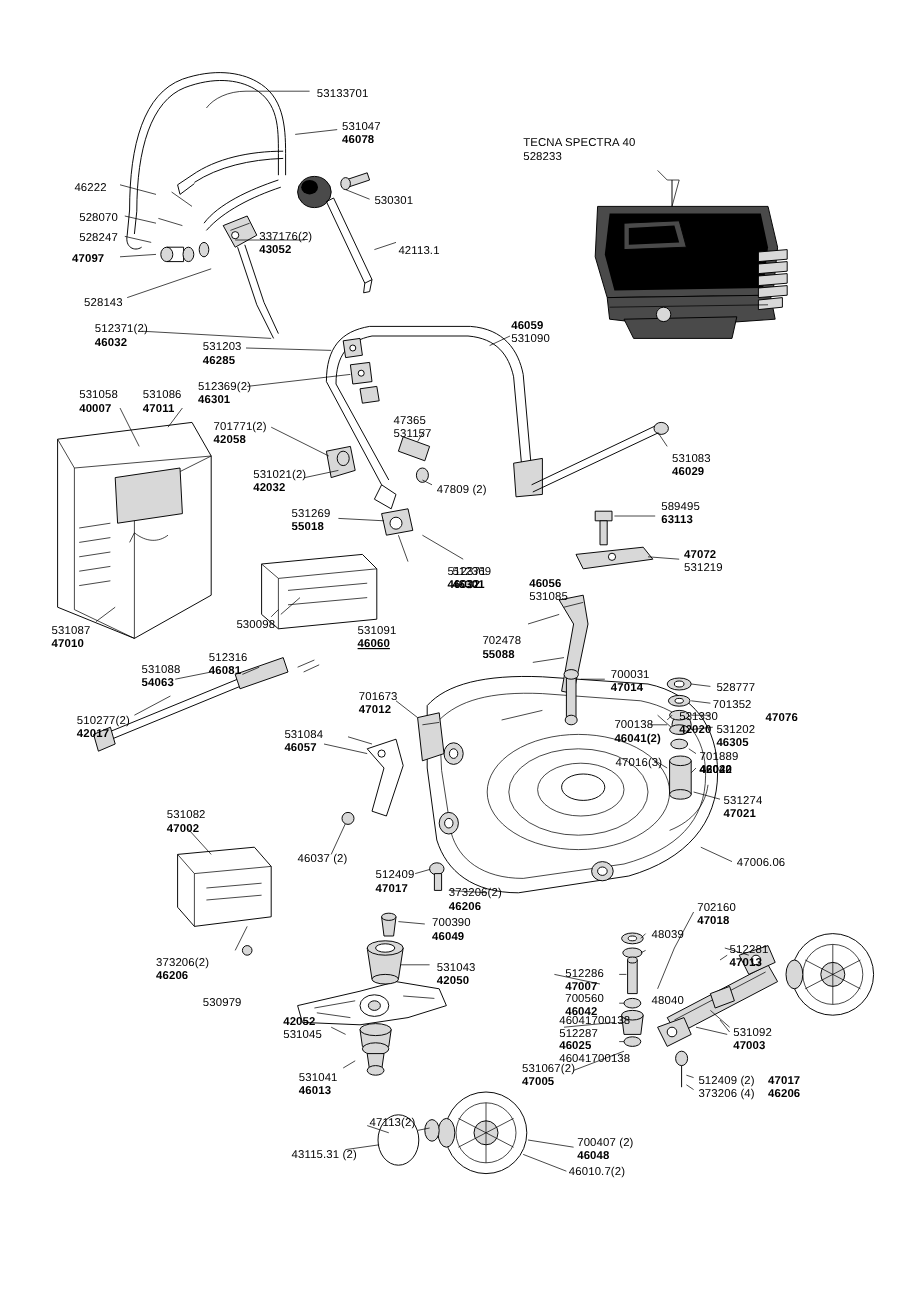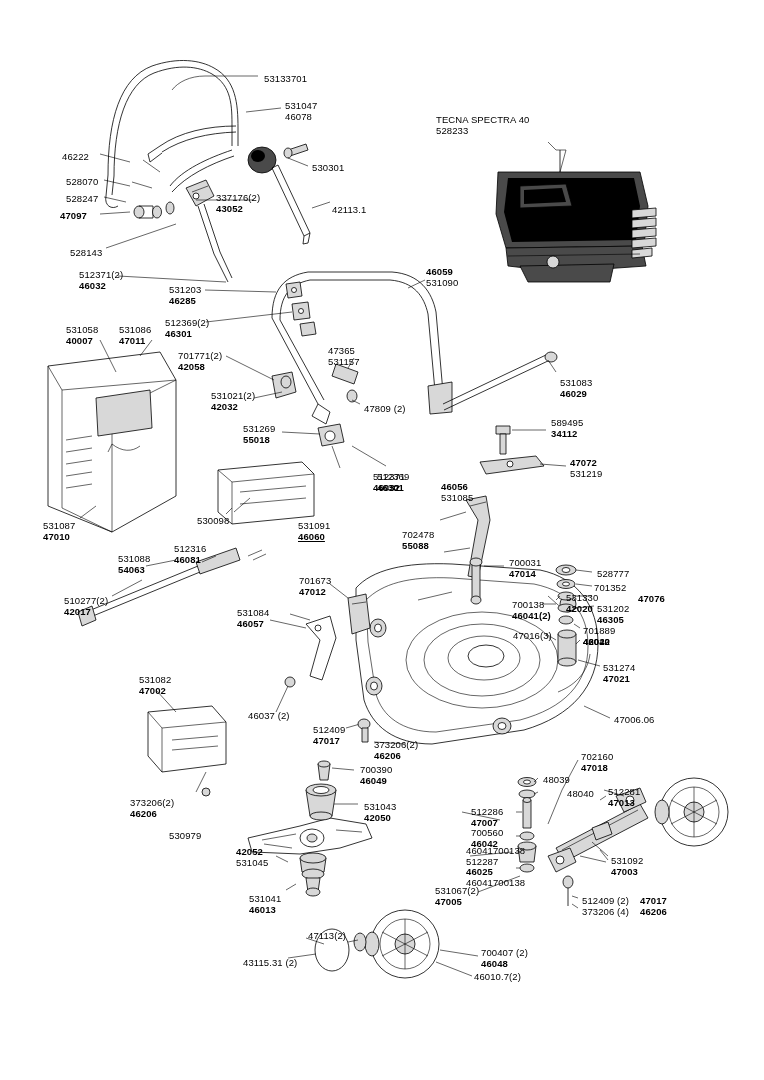--- a/index.html
+++ b/index.html
@@ -386,7 +386,7 @@
 
 <div id="labels-layer">
       <div class="lbl" style="left: 264px; top: 74px;"><span>53133701</span></div>
-      <div class="lbl" style="left: 285px; top: 101px;"><span>531047</span><br><span style="font-weight: normal;">46078</span></div>
+      <div class="lbl" style="left: 285px; top: 101px;"><span>531047</span><br><span style="font-weight: bold;">46078</span></div>
       <div class="lbl" style="left: 62px; top: 152px;"><span>46222</span></div>
       <div class="lbl" style="left: 66px; top: 177px;"><span>528070</span></div>
       <div class="lbl" style="left: 66px; top: 194px;"><span>528247</span></div>

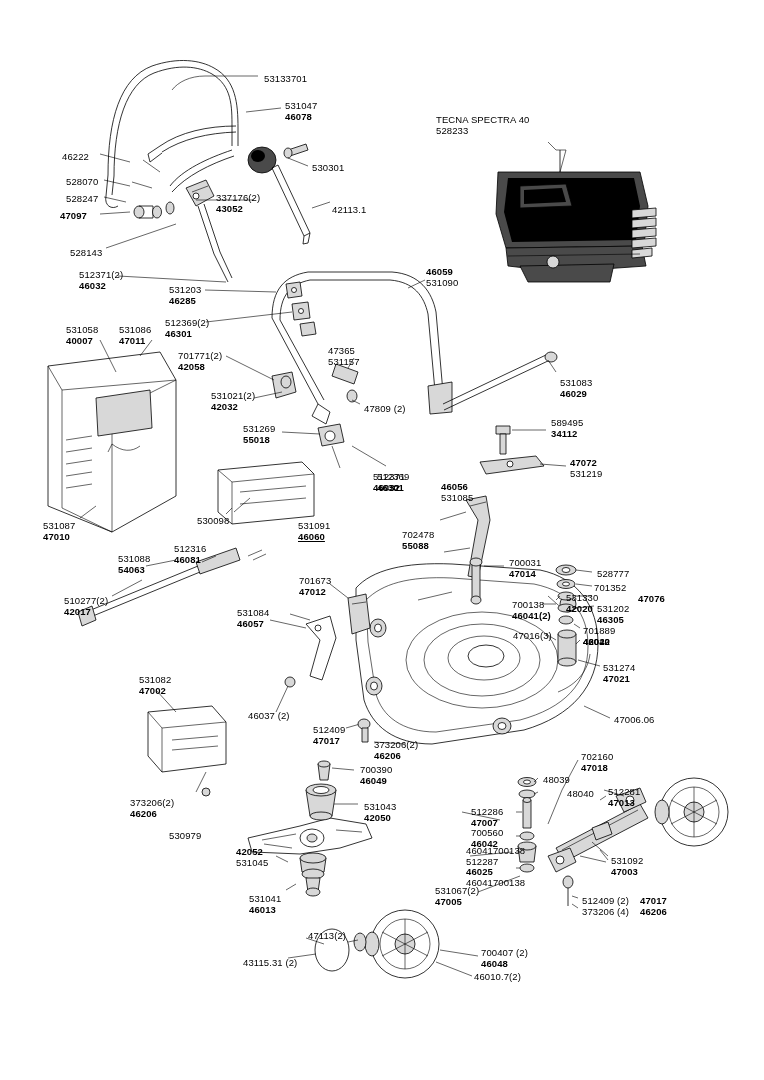--- a/index.html
+++ b/index.html
@@ -407,7 +407,7 @@
       <div class="lbl" style="left: 211px; top: 391px;"><span>531021(2)</span><br><span style="font-weight: bold;">42032</span></div>
       <div class="lbl" style="left: 364px; top: 404px;"><span>47809 (2)</span></div>
       <div class="lbl" style="left: 243px; top: 424px;"><span>531269</span><br><span style="font-weight: bold;">55018</span></div>
-      <div class="lbl" style="left: 551px; top: 418px;"><span>589495</span><br><span style="font-weight: bold;">34112</span></div>
+      <div class="lbl" style="left: 551px; top: 418px;"><span>589495</span><br><span style="font-weight: bold;">63113</span></div>
       <div class="lbl" style="left: 570px; top: 458px;"><span style="font-weight: bold;">47072</span><br><span>531219</span></div>
       <div class="lbl" style="left: 325px; top: 472px; margin-left: 48px;"><span>512371</span><br><span style="font-weight: bold;">46032</span></div>
       <div class="lbl" style="left: 377px; top: 472px;"><span>512369</span><br><span style="font-weight: bold;">46301</span></div>

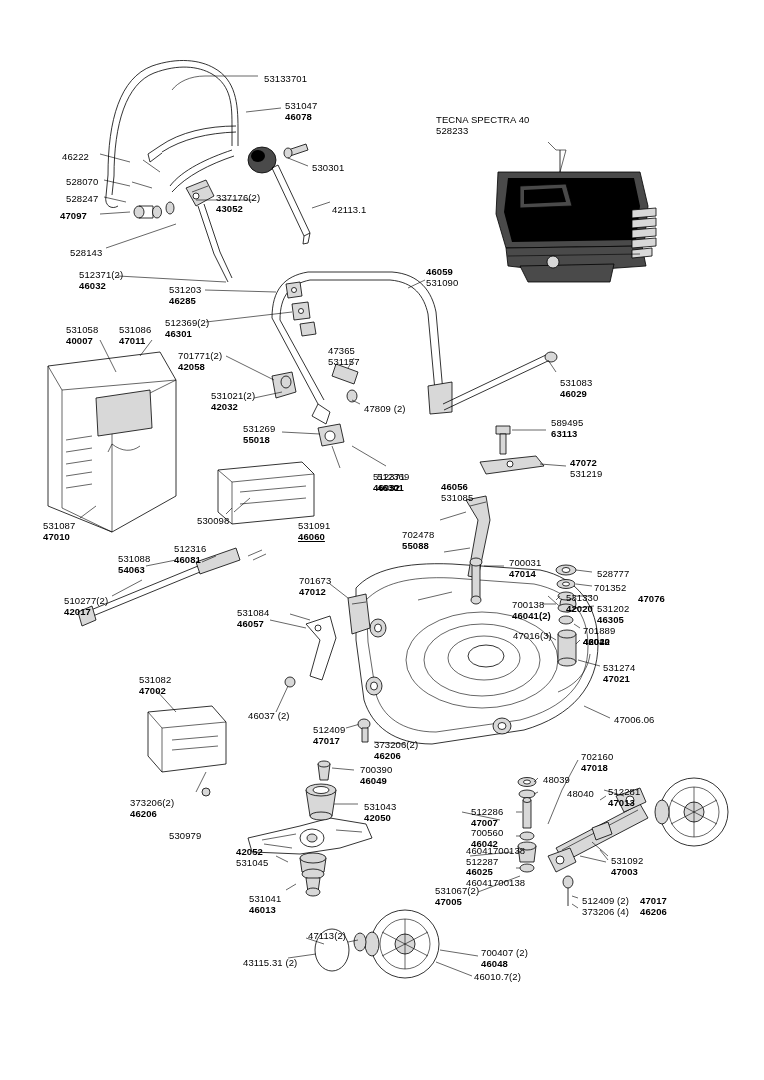--- a/index.html
+++ b/index.html
@@ -443,7 +443,7 @@
       <div class="lbl" style="left: 236px; top: 847px;"><span style="font-weight: bold;">42052</span><br><span>531045</span></div>
       <div class="lbl" style="left: 249px; top: 894px;"><span>531041</span><br><span style="font-weight: bold;">46013</span></div>
       <div class="lbl" style="left: 543px; top: 775px;"><span>48039</span></div>
-      <div class="lbl" style="left: 543px; top: 789px; margin-left: 24px;"><span>48040</span></div>
+      <div class="lbl" style="left: 543px; top: 830px;"><span>48040</span></div>
       <div class="lbl" style="left: 581px; top: 752px;"><span>702160</span><br><span style="font-weight: bold;">47018</span></div>
       <div class="lbl" style="left: 608px; top: 787px;"><span>512281</span><br><span style="font-weight: bold;">47013</span></div>
       <div class="lbl" style="left: 471px; top: 807px;"><span>512286</span><br><span style="font-weight: bold;">47007</span><br><span>700560</span><br><span style="font-weight: bold;">46042</span></div>

